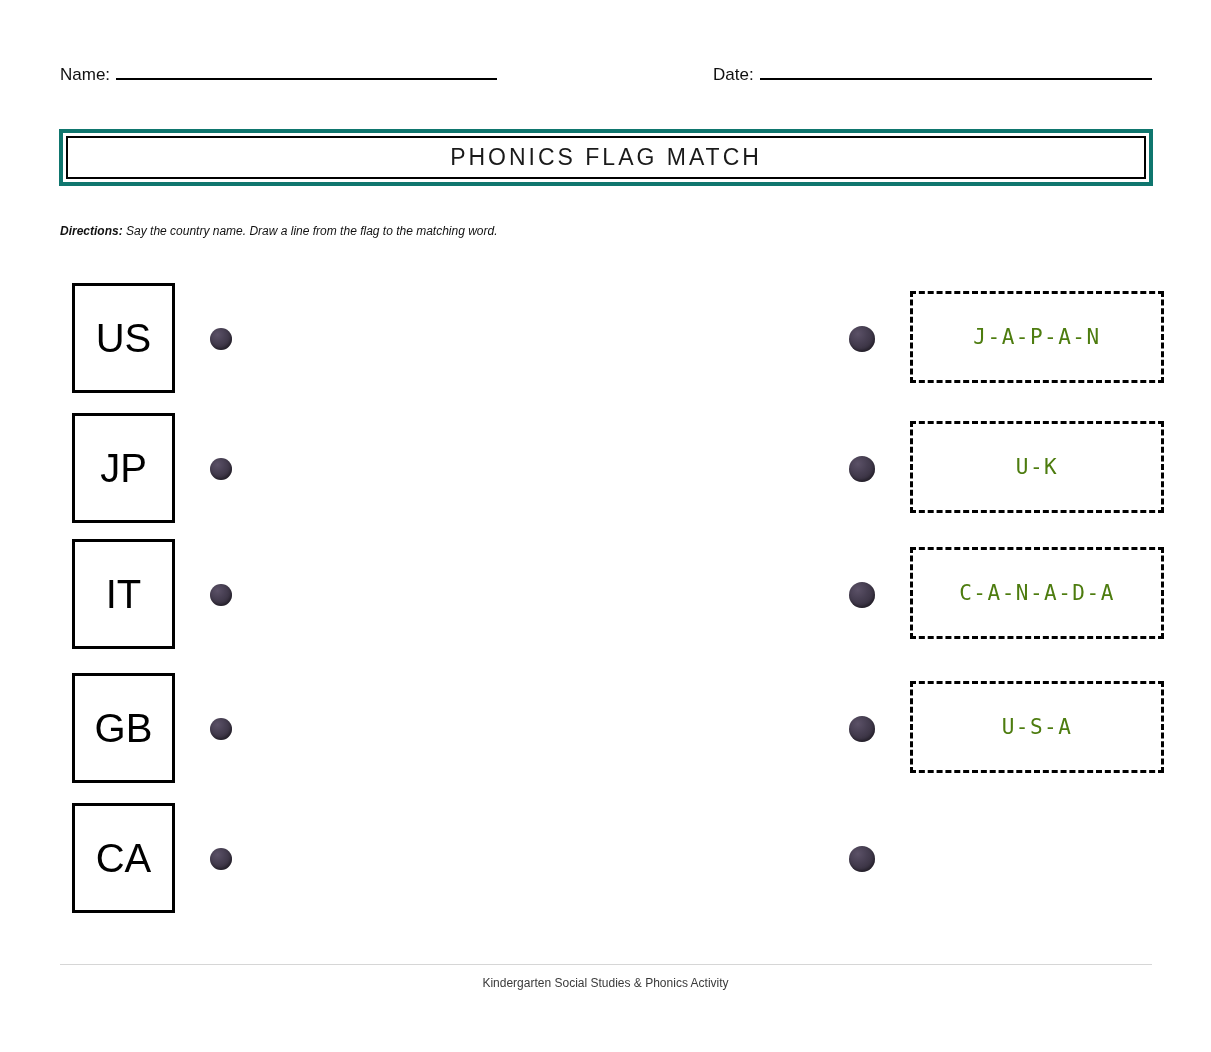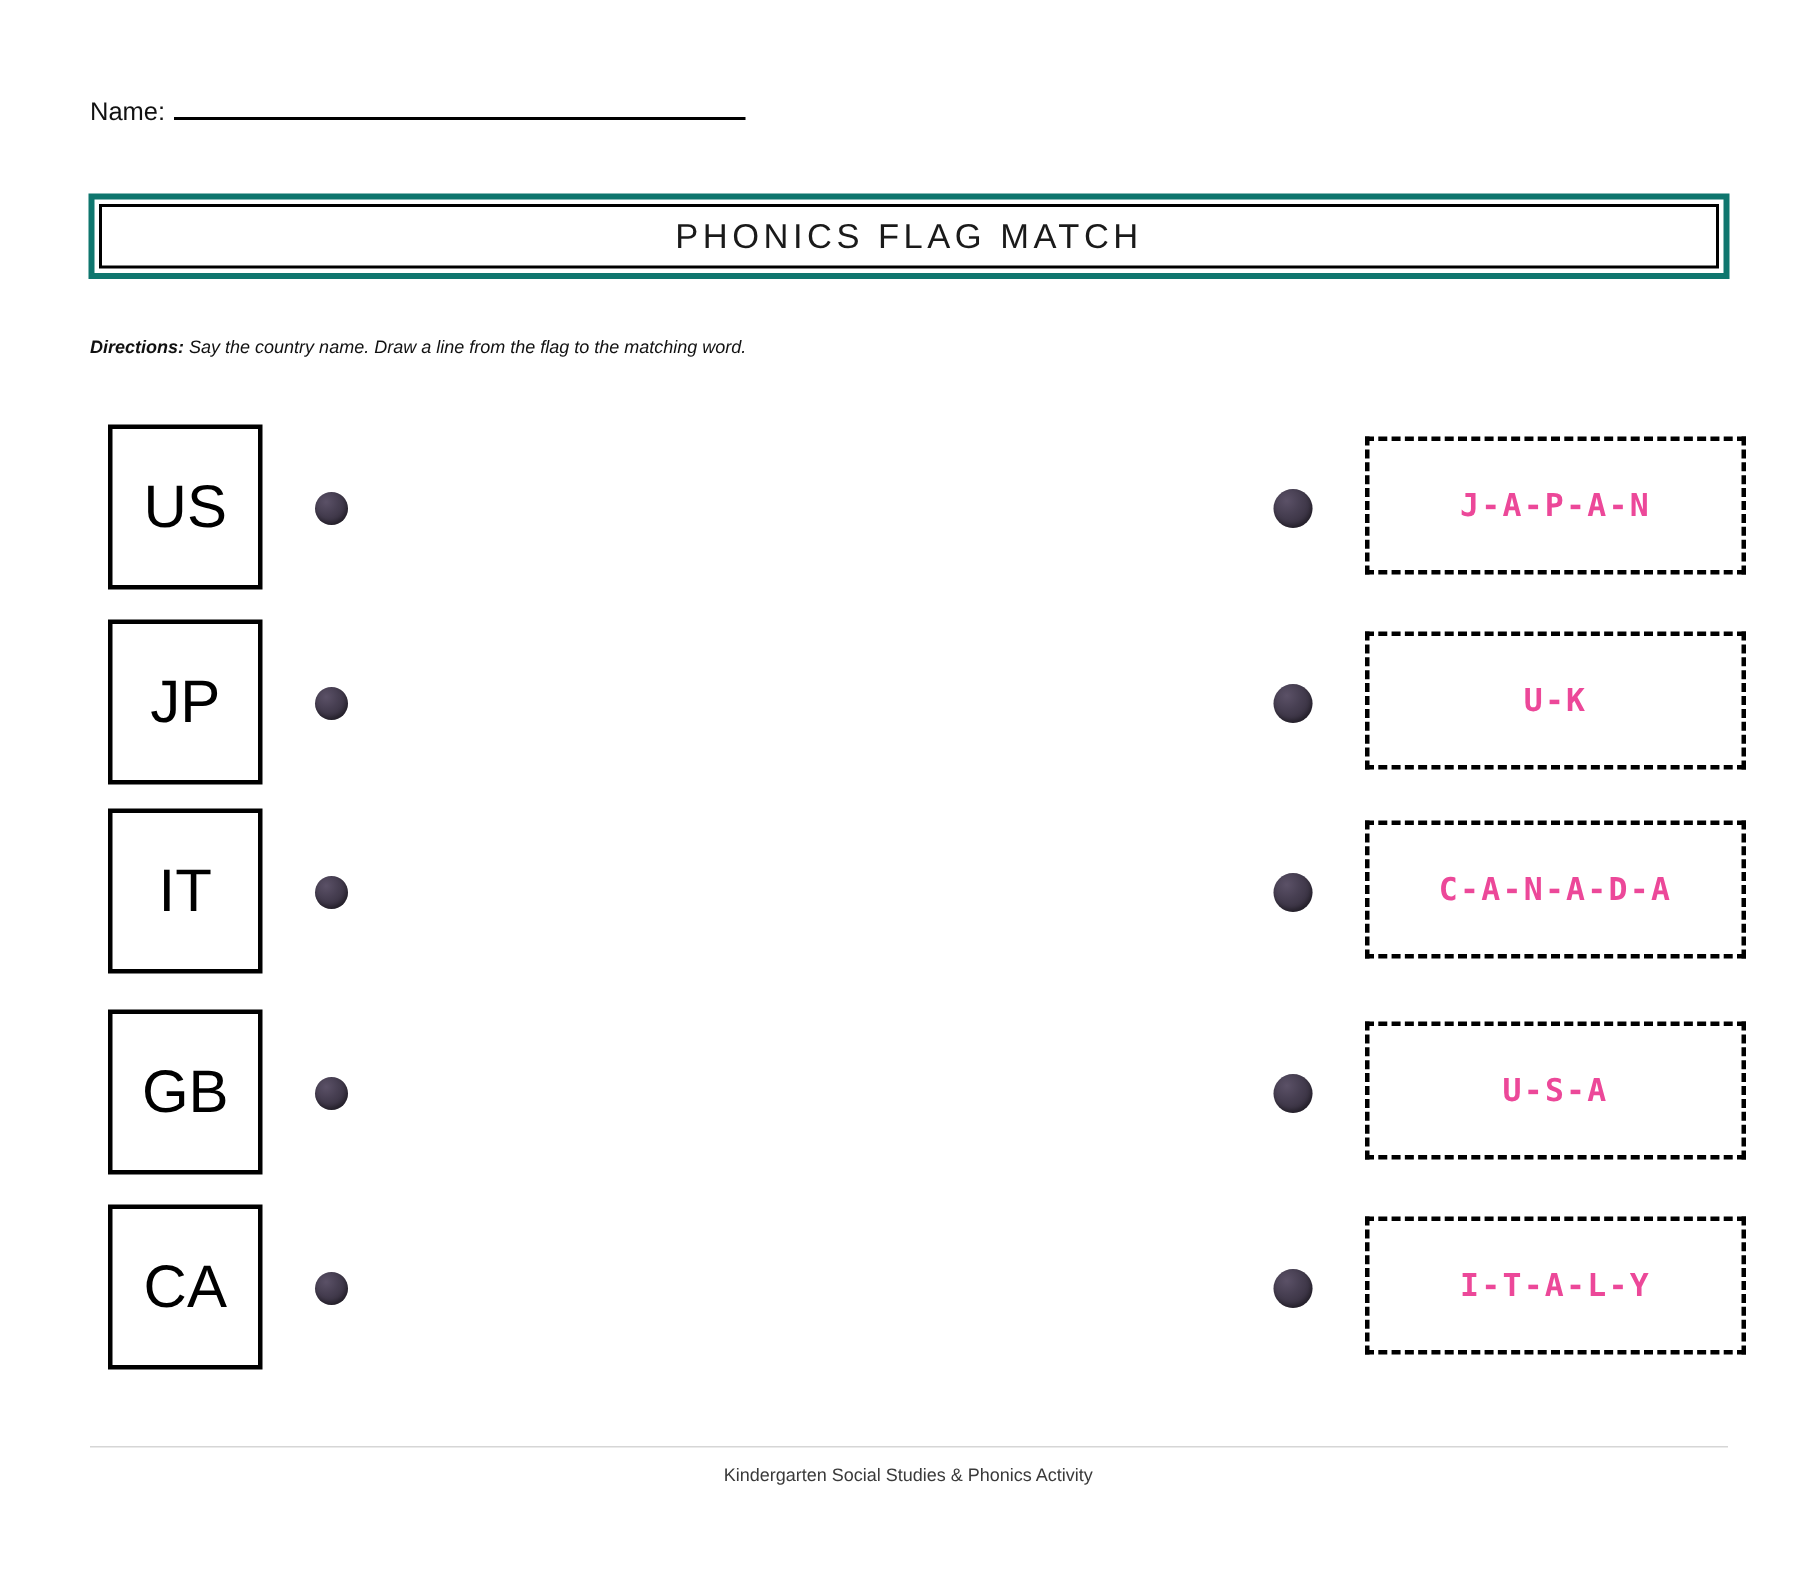--- a/index.html
+++ b/index.html
@@ -195,6 +195,10 @@
     <span class="field-label">Name:</span>
     <span class="field-line"></span>
   </div>
+  <div class="field field-date">
+    <span class="field-label">Date:</span>
+    <span class="field-line"></span>
+  </div>
 </div>
 
 <div class="title-banner">

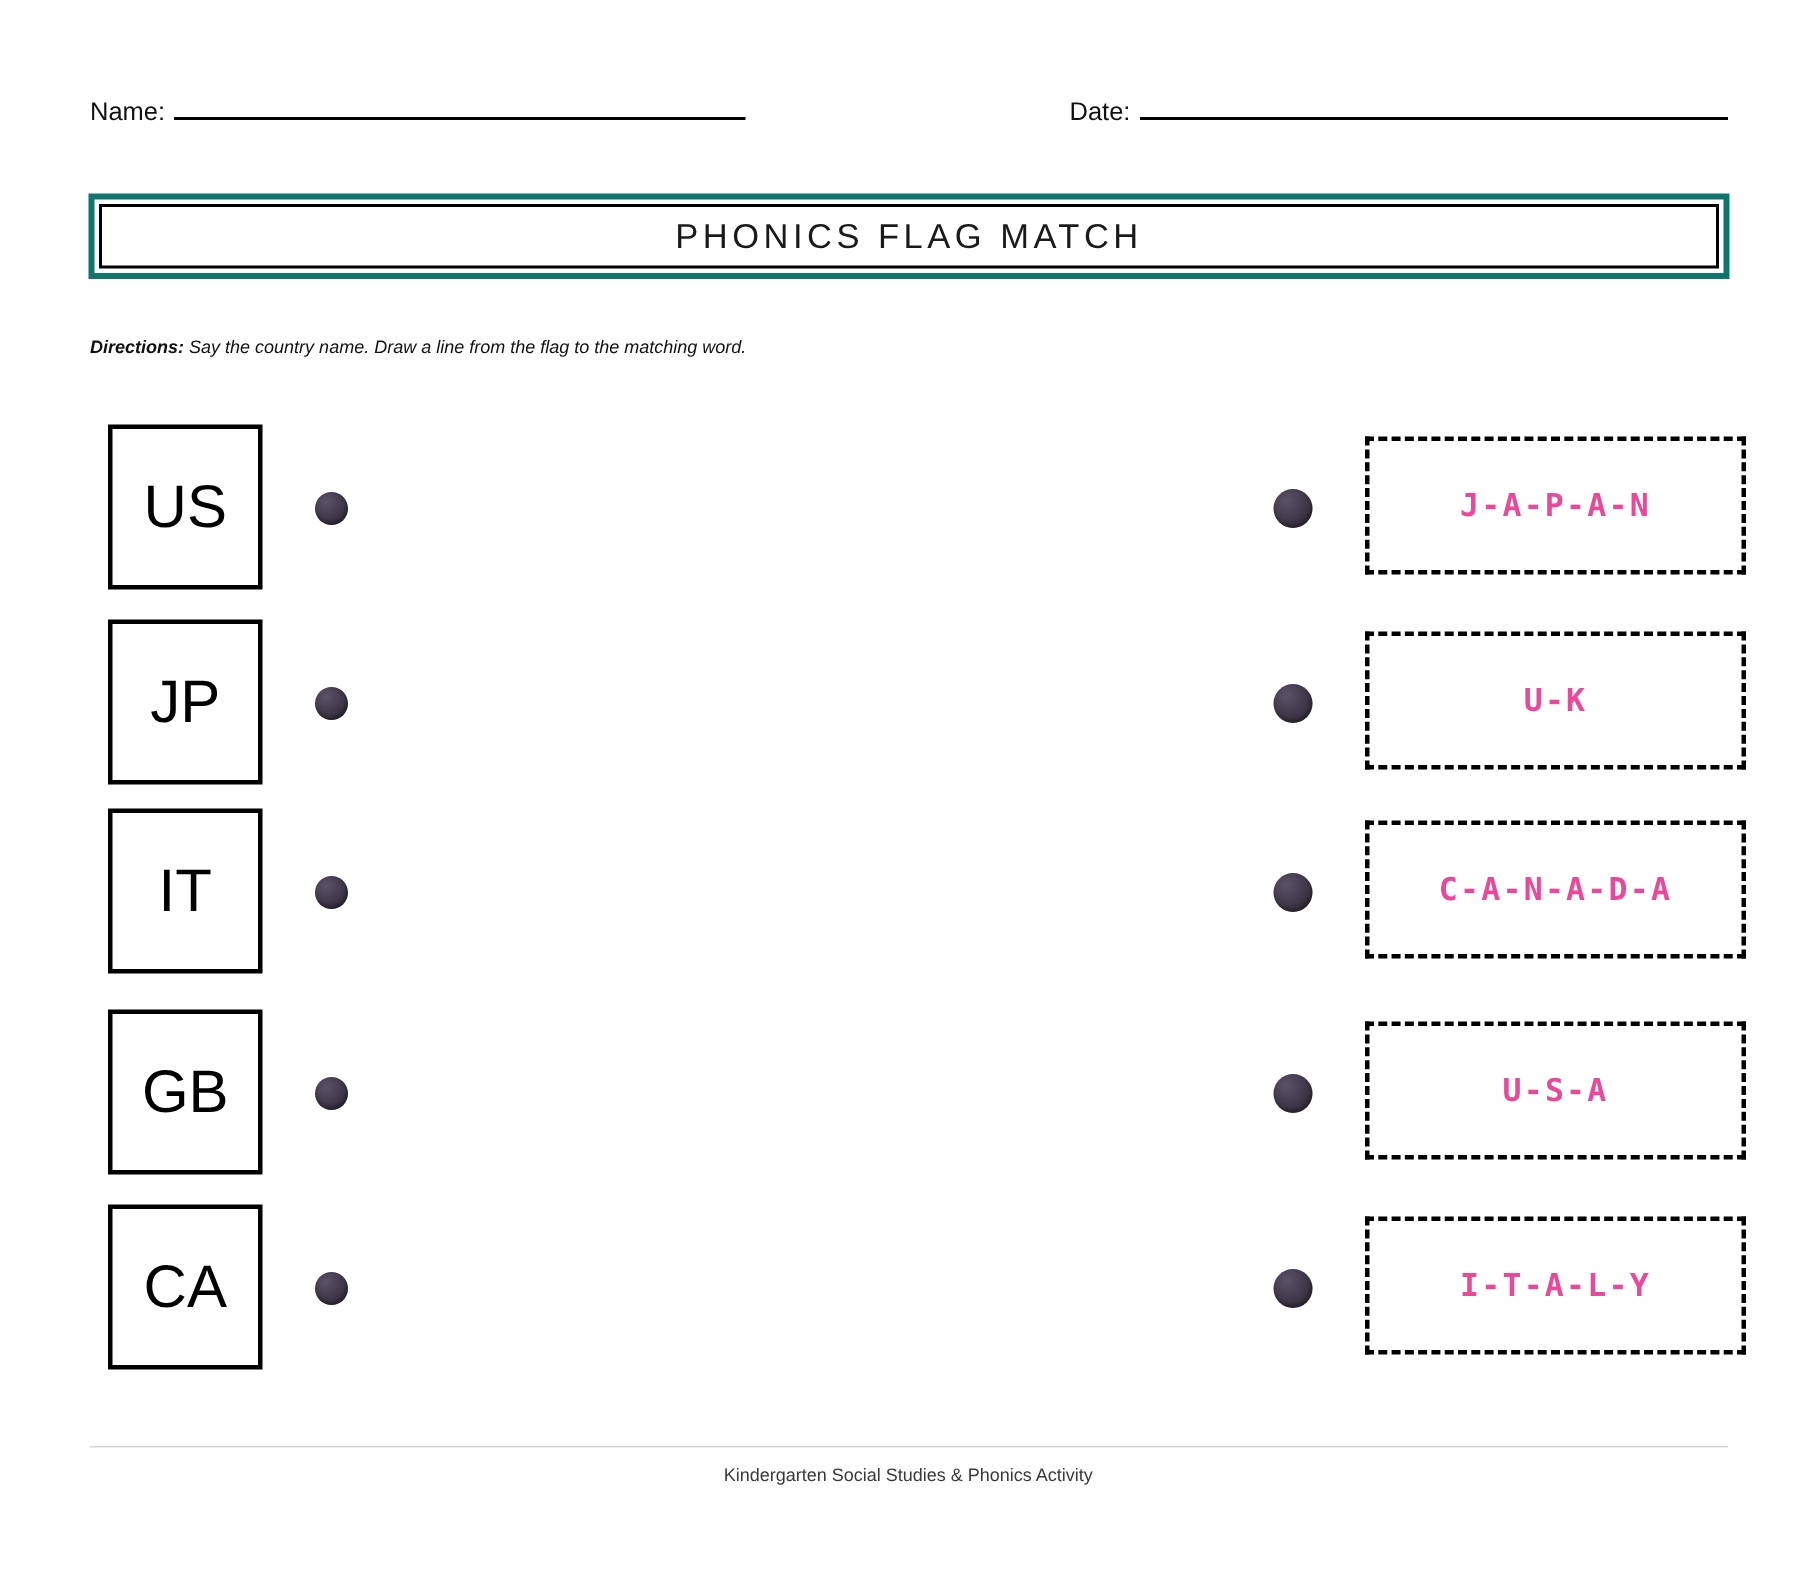--- a/index.html
+++ b/index.html
@@ -161,10 +161,10 @@
   }
   .word-text {
     font-family: "DejaVu Sans Mono", "Liberation Mono", monospace;
-    font-weight: bold;
+    font-weight: normal;
     font-size: 21px;
     letter-spacing: 1.5px;
-    color: #ec4899;
+    color: #4d7c0f;
     white-space: nowrap;
   }
 

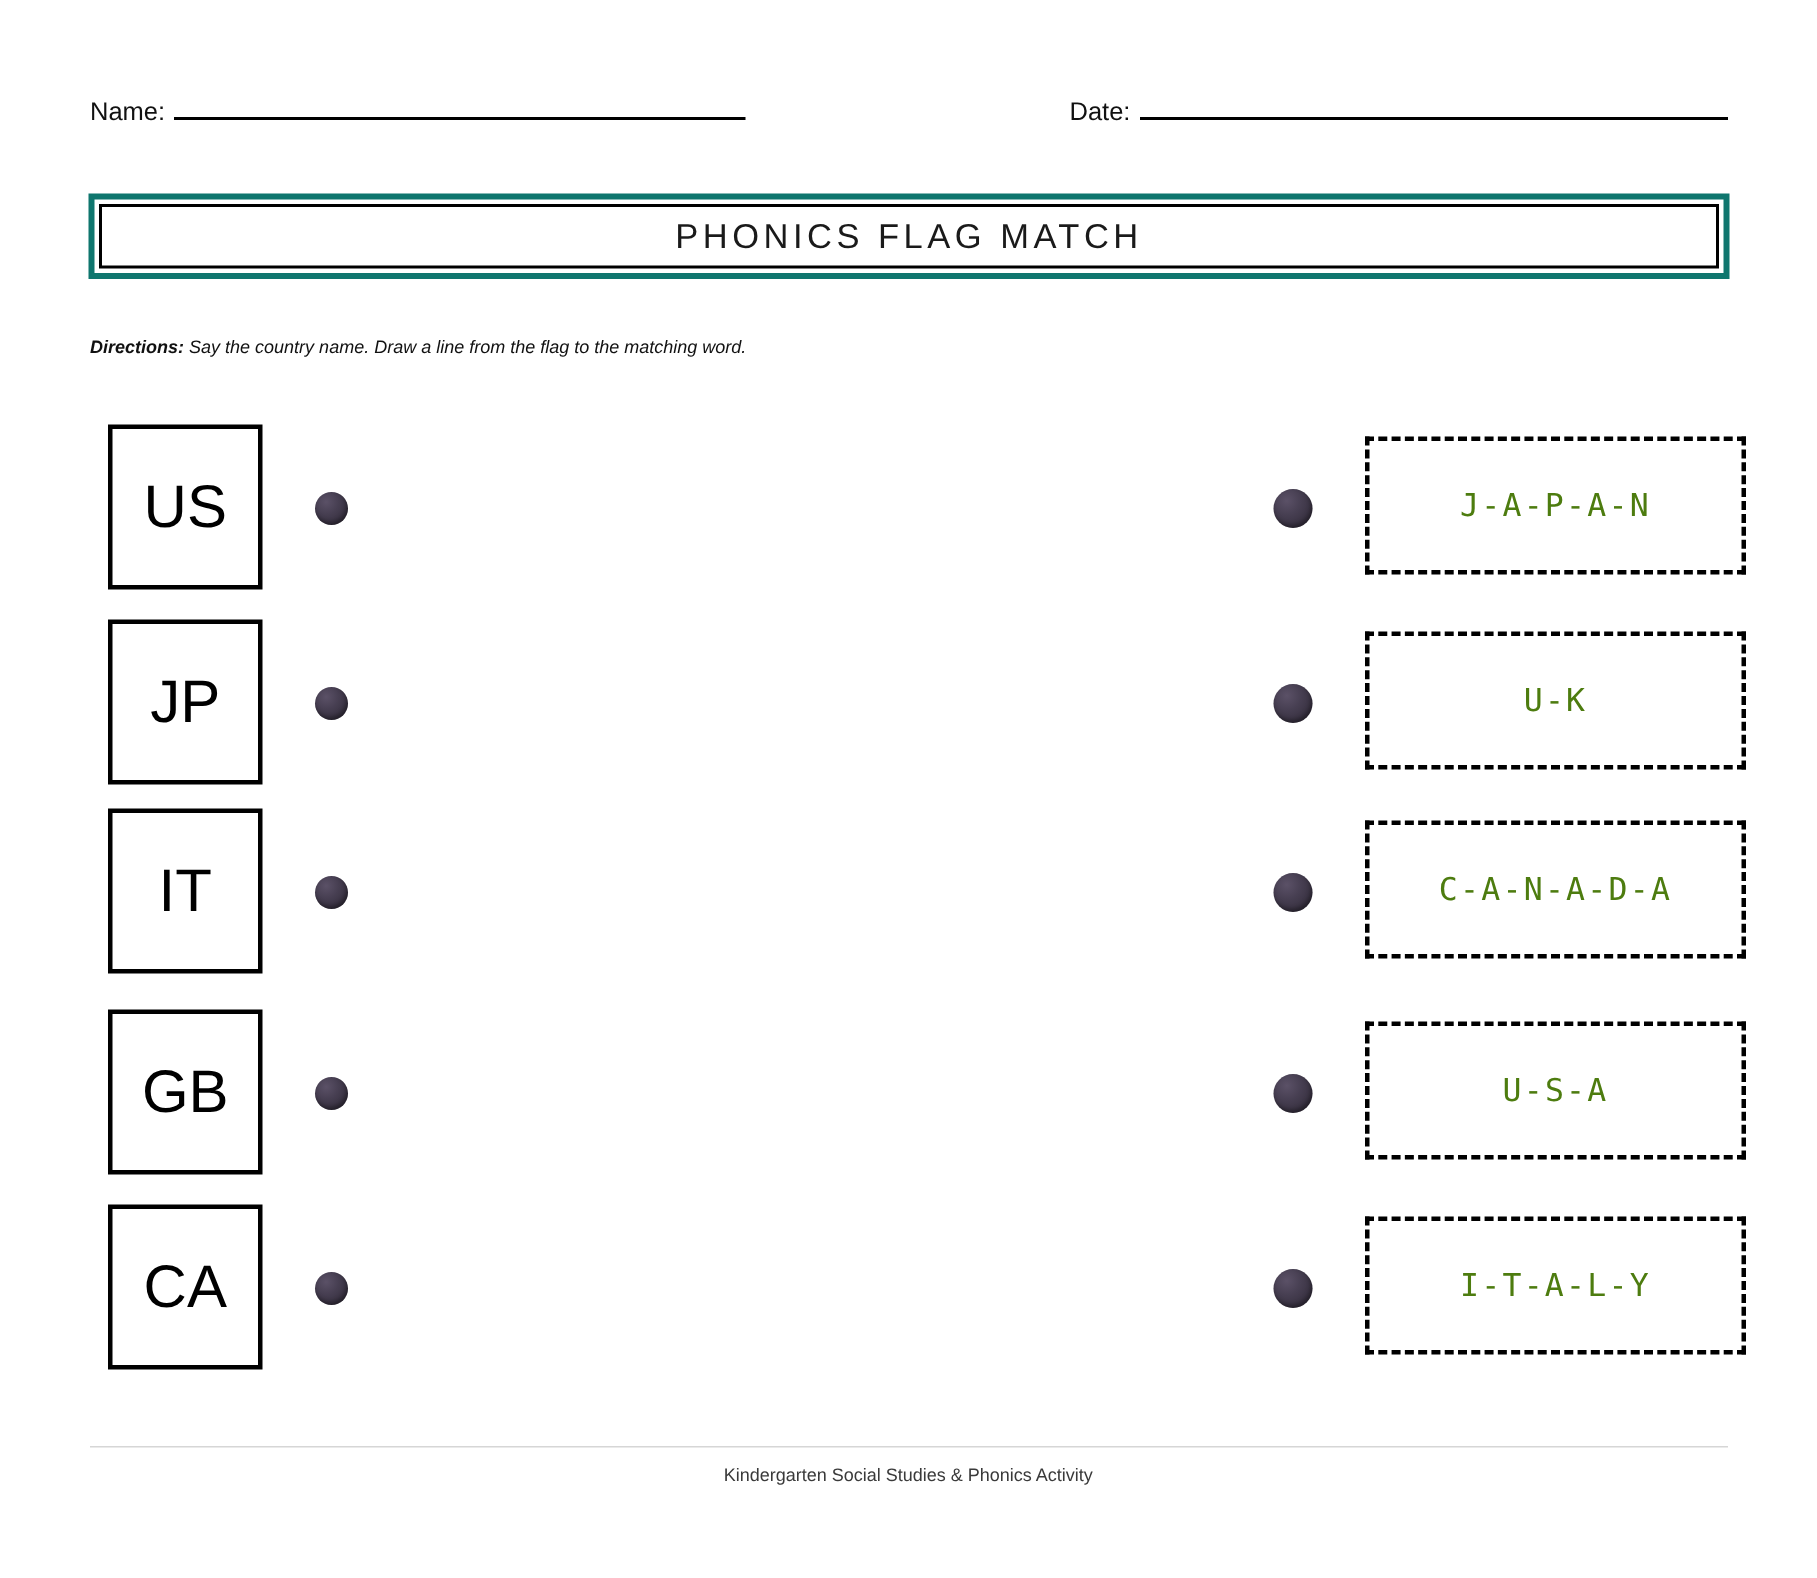--- a/index.html
+++ b/index.html
@@ -264,9 +264,6 @@
     </div>
     <div class="dot dot-left"></div>
     <div class="dot dot-right"></div>
-    <div class="word-box">
-      <span class="word-text">I-T-A-L-Y</span>
-    </div>
   </div>
 
 </div>

